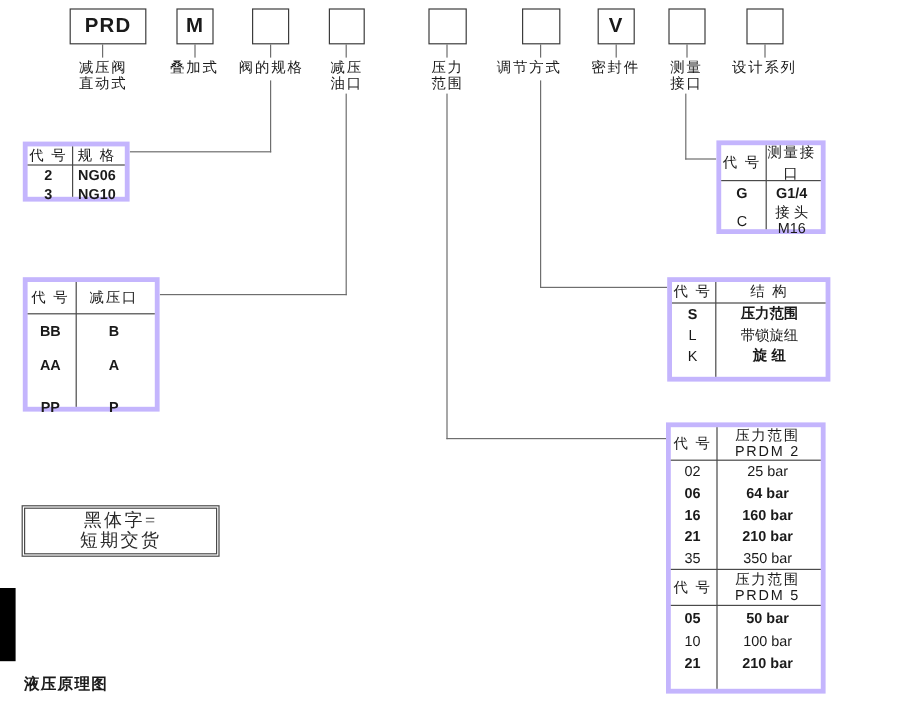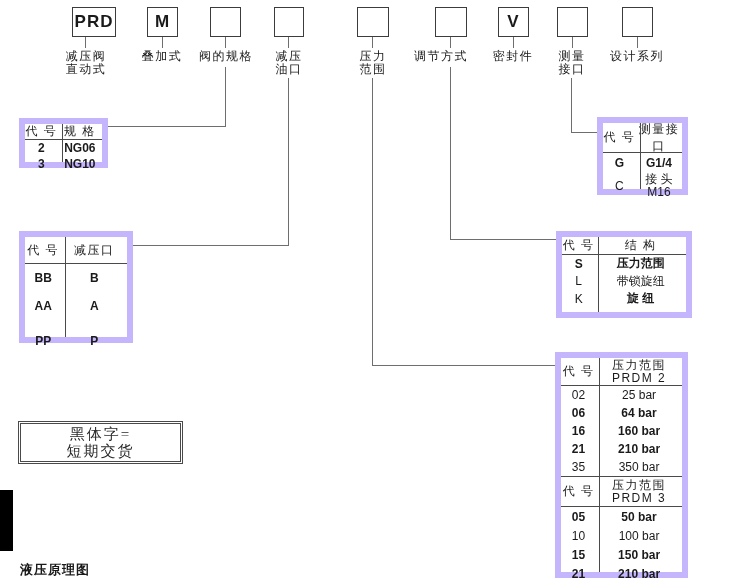--- a/index.html
+++ b/index.html
@@ -41,7 +41,7 @@
 
 <div class="page">
 
-  <div class="cbox" style="left:72px;width:44px;">PRD</div>
+  <div class="cbox" style="left:58px;width:64px;">PRD</div>
   <div class="cbox" style="left:147px;width:31px;">M</div>
   <div class="cbox" style="left:210px;width:31px;"></div>
   <div class="cbox" style="left:274px;width:30px;"></div>

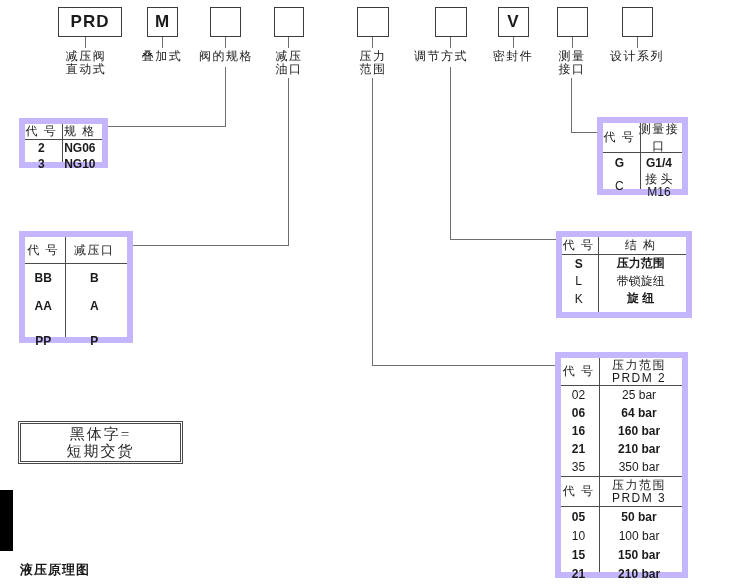--- a/index.html
+++ b/index.html
@@ -15,7 +15,7 @@
   .blabel span { display:block; }
   .line { position:absolute; background:#6e6e6e; }
 
-  .tbl { position:absolute; border:6px solid #c4b5fd; background:#fff; box-sizing:border-box; }
+  .tbl { position:absolute; border:4px solid #c4b5fd; background:#fff; box-sizing:border-box; }
   .vdiv { position:absolute; top:0; bottom:0; width:1px; background:#4a4a4a; }
   .trow { display:flex; align-items:center; }
   .cell { text-align:center; font-size:12px; }

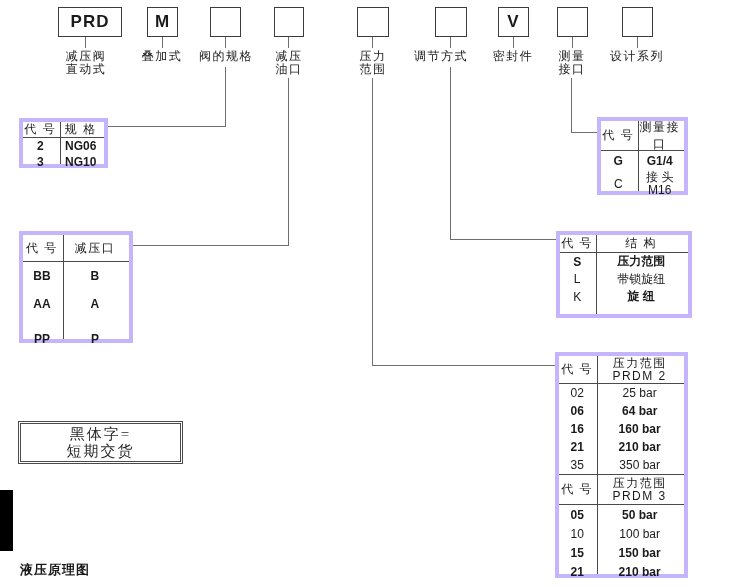--- a/index.html
+++ b/index.html
@@ -212,7 +212,7 @@
       <div class="cell" style="width:38px;">代 号</div>
       <div class="cell two" style="width:93px;">
         <span>压力范围</span>
-        <span>PRDM 3</span>
+        <span>PRDM 5</span>
       </div>
     </div>
     <div class="trow" style="height:19px;">

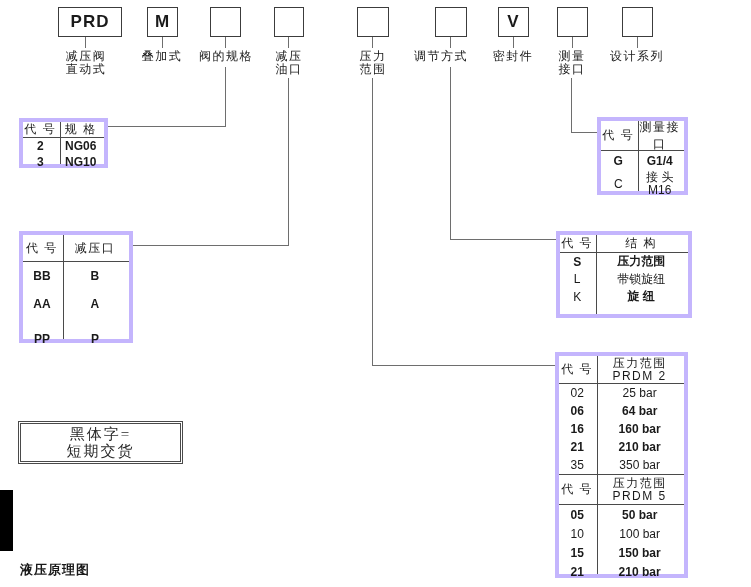--- a/index.html
+++ b/index.html
@@ -224,10 +224,6 @@
       <div class="cell" style="width:93px;">100 bar</div>
     </div>
     <div class="trow" style="height:19px;">
-      <div class="cell b" style="width:38px;">15</div>
-      <div class="cell b" style="width:93px;">150 bar</div>
-    </div>
-    <div class="trow" style="height:19px;">
       <div class="cell b" style="width:38px;">21</div>
       <div class="cell b" style="width:93px;">210 bar</div>
     </div>

